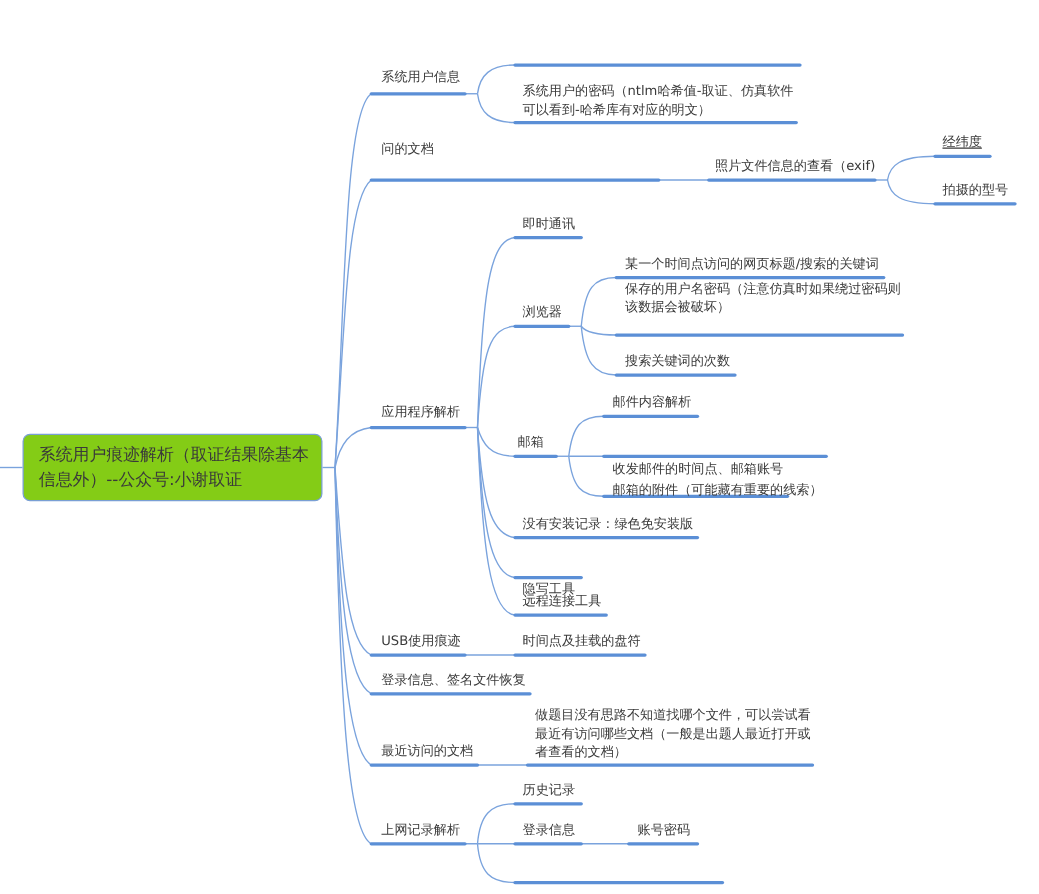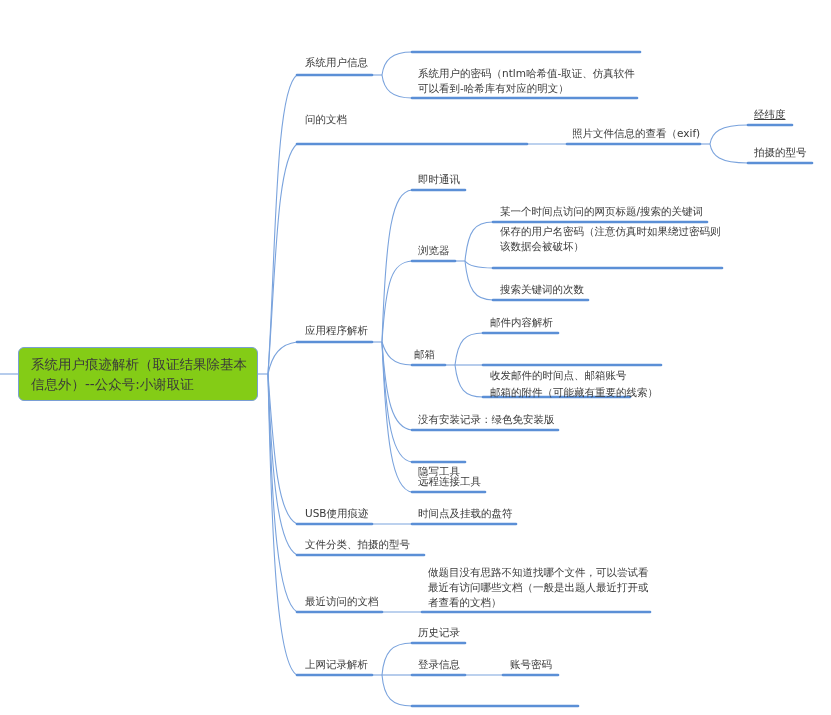--- a/index.html
+++ b/index.html
@@ -146,7 +146,7 @@
   <div class="node" style="left:305px;top:506px;">USB使用痕迹</div>
   <div class="node" style="left:418px;top:506px;">时间点及挂载的盘符</div>
 
-  <div class="node" style="left:305px;top:537px;">文件分类、拍摄的型号</div>
+  <div class="node" style="left:305px;top:537px;">登录信息、签名文件恢复</div>
 
   <div class="node" style="left:305px;top:594px;">最近访问的文档</div>
   <div class="node" style="left:428px;top:565px;">

